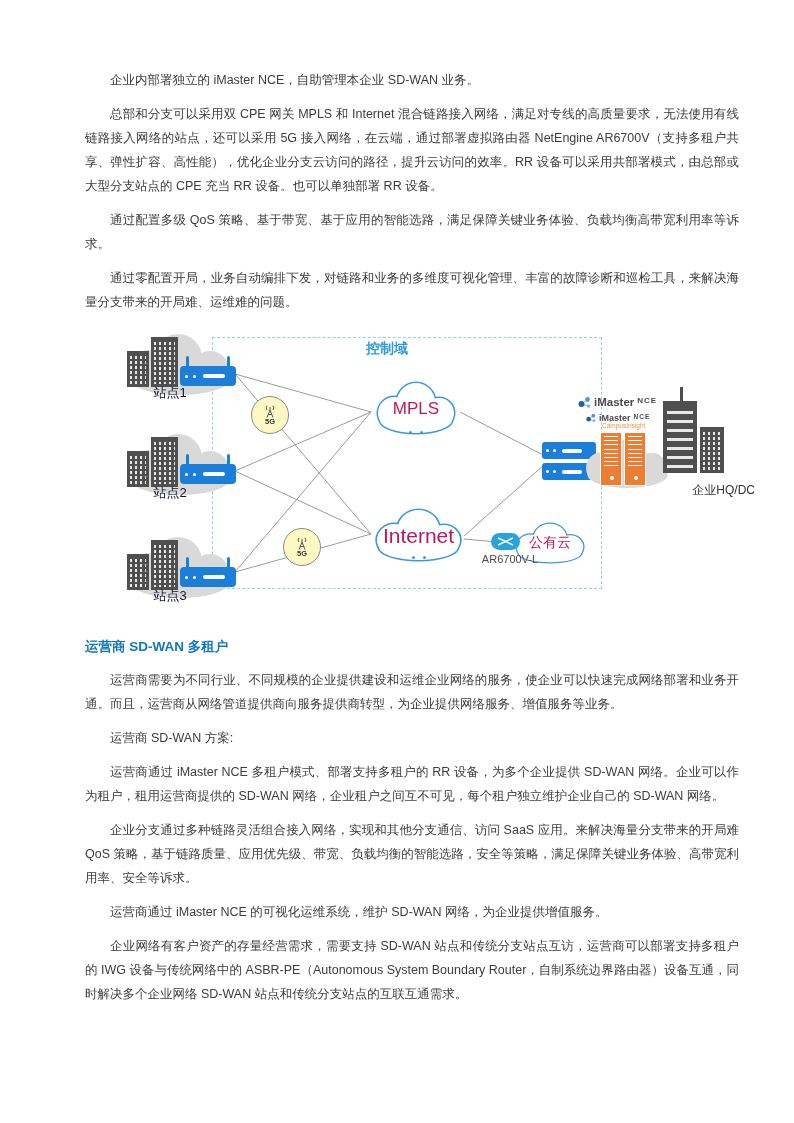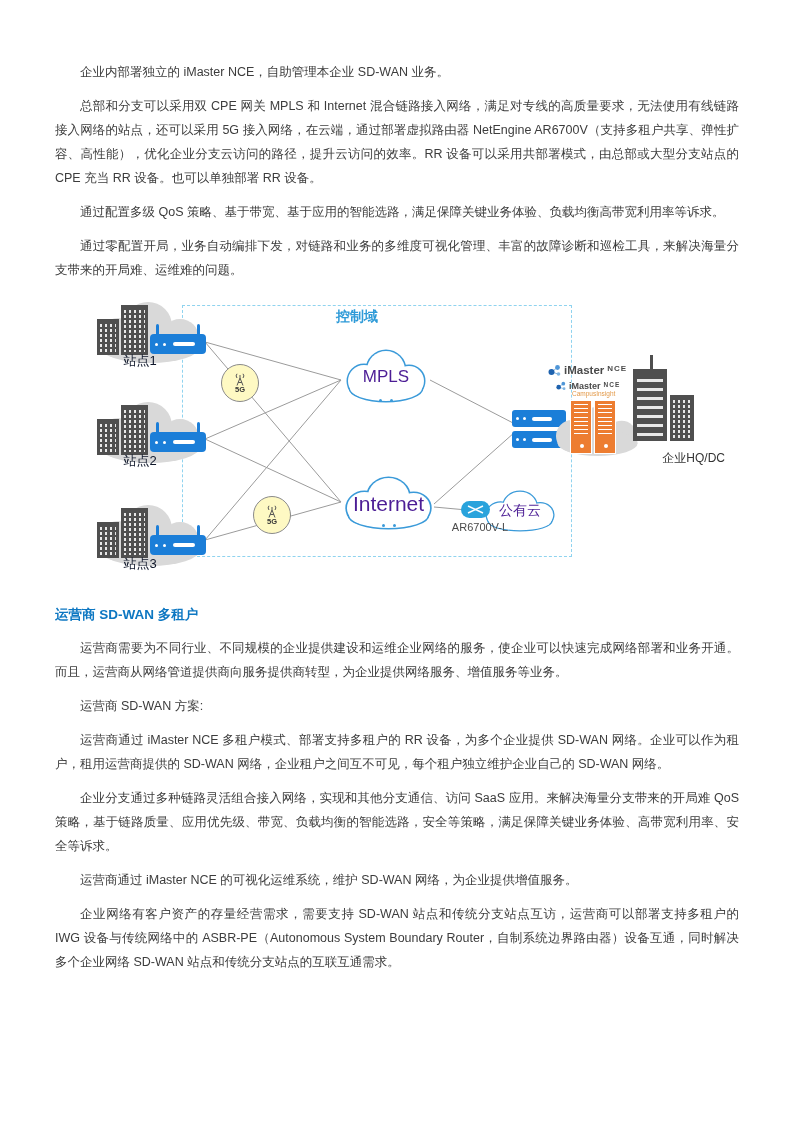--- a/index.html
+++ b/index.html
@@ -6,8 +6,8 @@
   html,body { background:#fff; }
   body { font-family:"Liberation Sans","DejaVu Sans",sans-serif; }
   .page {
-    position:relative; width:794px; height:1047px; margin:3px auto;
-    background:#fff; overflow:hidden; color:#3b3b3b;
+    position:relative; width:794px; height:1047px; margin:11px auto;
+    background:#fff; overflow:hidden; color:#3b3b3b;padding-left:30px;
   }
   .content { padding:57px 55px 0 55px; }
   .body-text { font-size:12.5px; line-height:24px; text-align:justify; color:#3c3c3c; }

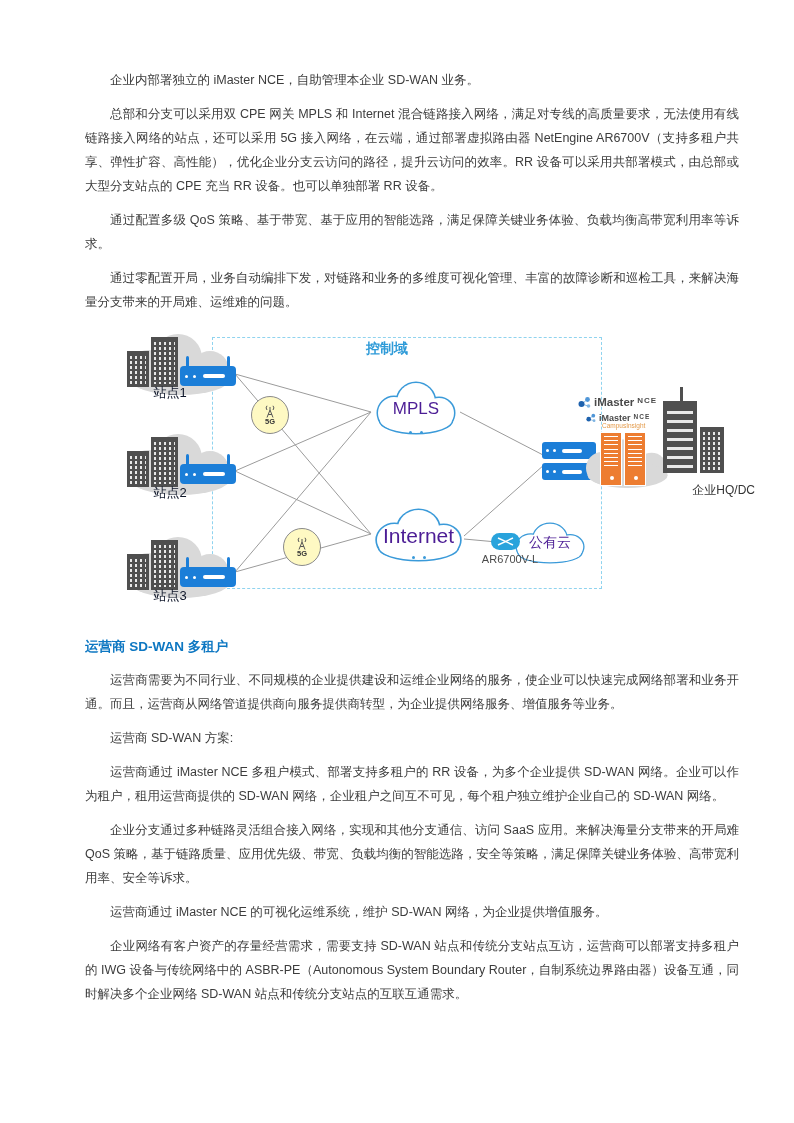--- a/index.html
+++ b/index.html
@@ -25,7 +25,7 @@
   svg.lines { left:0; top:0; }
 
   
-  .cloud-label { position:absolute; width:100%; text-align:center; color:#4c1d95; }
+  .cloud-label { position:absolute; width:100%; text-align:center; color:#be185d; }
   .cloud-dots { position:absolute; width:100%; text-align:center; }
   .cloud-dots i { display:inline-block; width:3px; height:3px; border-radius:50%;
                   background:#3a9ad9; margin:0 4px; }

